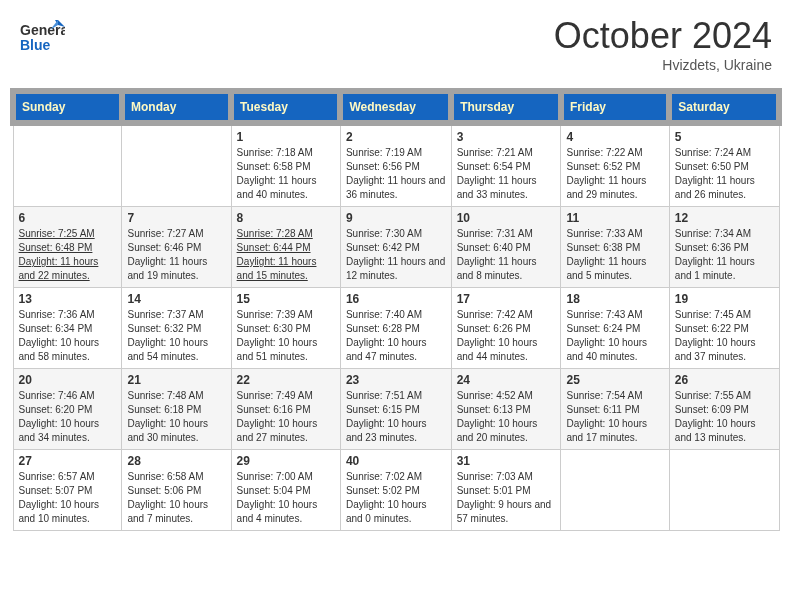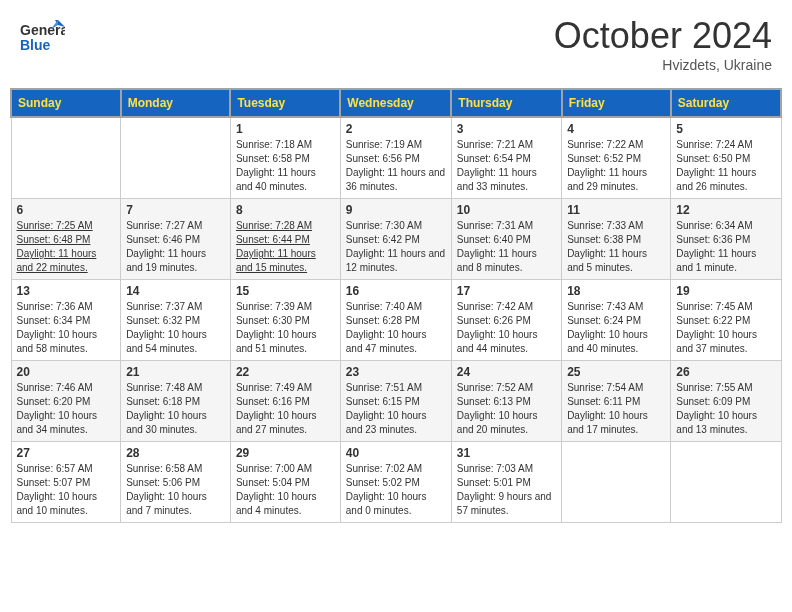--- a/index.html
+++ b/index.html
@@ -41,12 +41,12 @@
     }
     .calendar thead tr th {
       background-color: #1565C0;
-      color: #fde047;
+      color: #fef9c3;
       text-align: left;
       padding: 6px 6px;
       font-size: 12px;
       font-weight: bold;
-      border: 2px solid #a3a3a3;
+      border: 6px solid #a3a3a3;
     }
     .calendar tbody tr td {
       border: 1px solid #ccc;

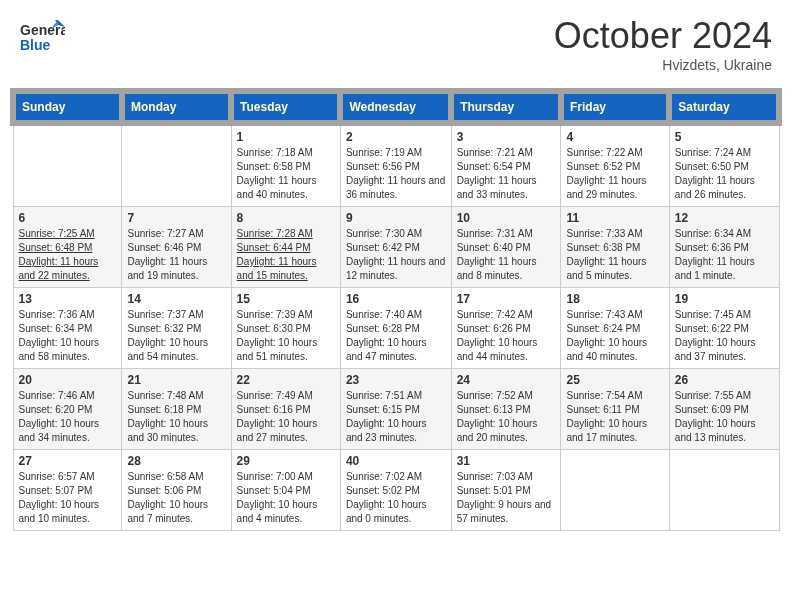--- a/index.html
+++ b/index.html
@@ -184,7 +184,7 @@
         </td>
         <td>
           <span class="day-number">12</span>
-          <div class="day-info" style="white-space: pre-line;">Sunrise: 6:34 AM
+          <div class="day-info" style="white-space: pre-line;">Sunrise: 7:34 AM
 Sunset: 6:36 PM
 Daylight: 11 hours and 1 minute.</div>
         </td>

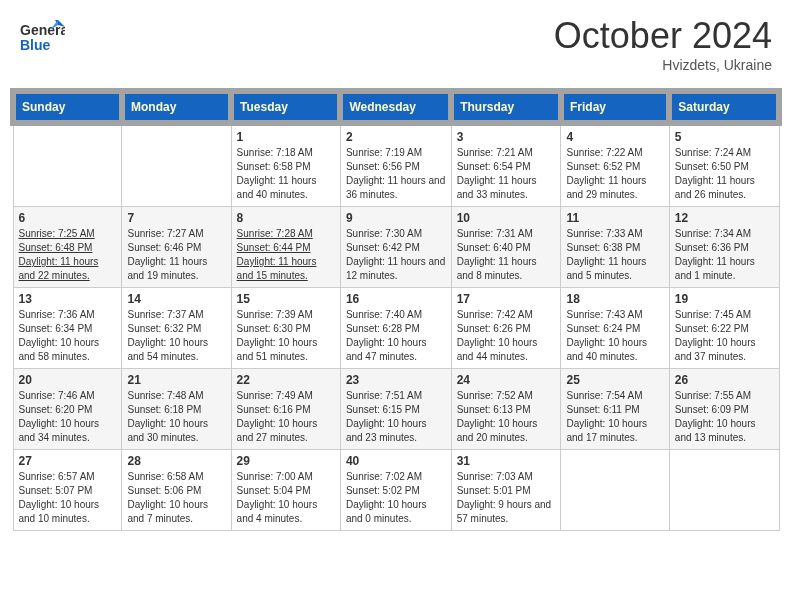--- a/index.html
+++ b/index.html
@@ -260,7 +260,7 @@
         </td>
         <td>
           <span class="day-number">24</span>
-          <div class="day-info" style="white-space: pre-line;">Sunrise: 7:52 AM
+          <div class="day-info" style="white-space: pre-line;">Sunrise: 4:52 AM
 Sunset: 6:13 PM
 Daylight: 10 hours and 20 minutes.</div>
         </td>

